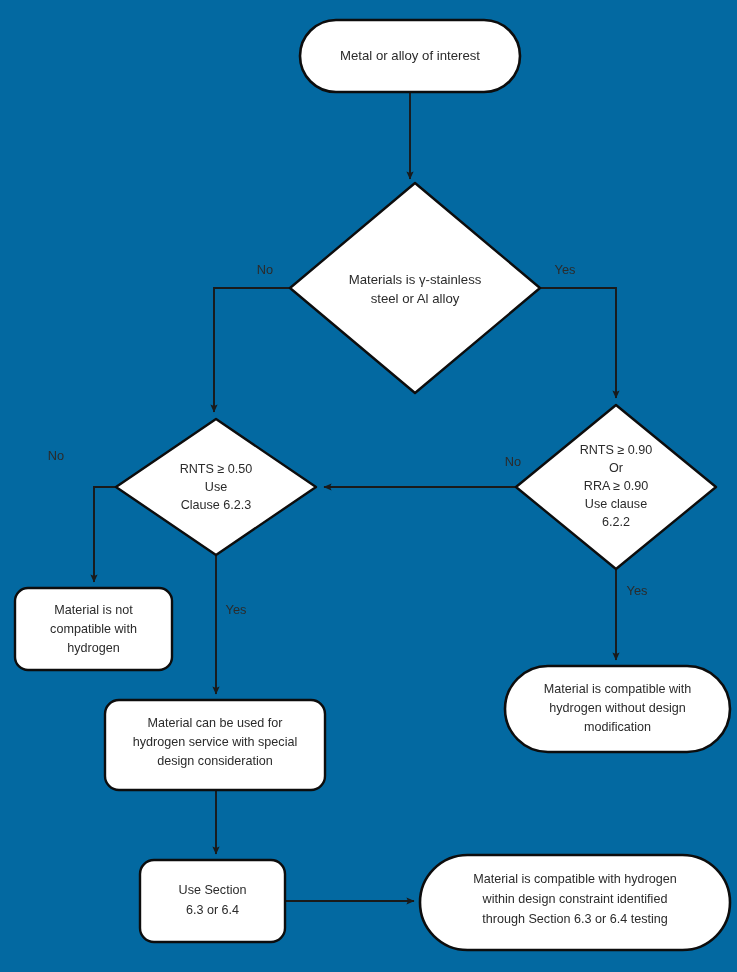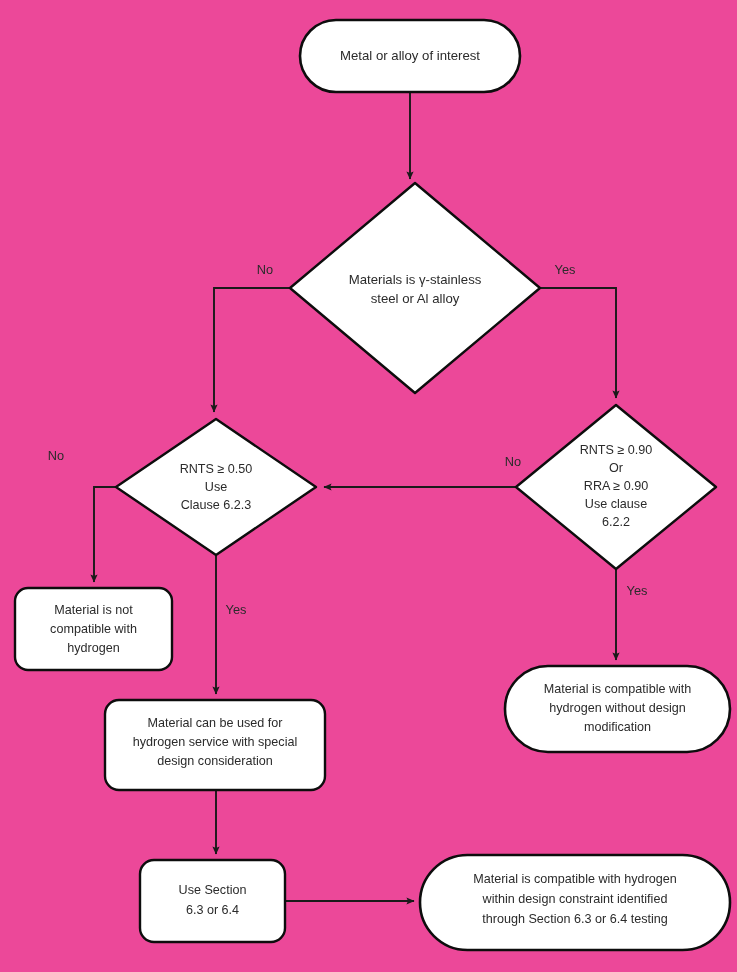--- a/index.html
+++ b/index.html
@@ -18,7 +18,7 @@
     position: relative;
     width: 737px;
     height: 972px;
-    background: #ec4899;
+    background: #0369a1;
   }
   svg.chart-canvas {
     display: block;

